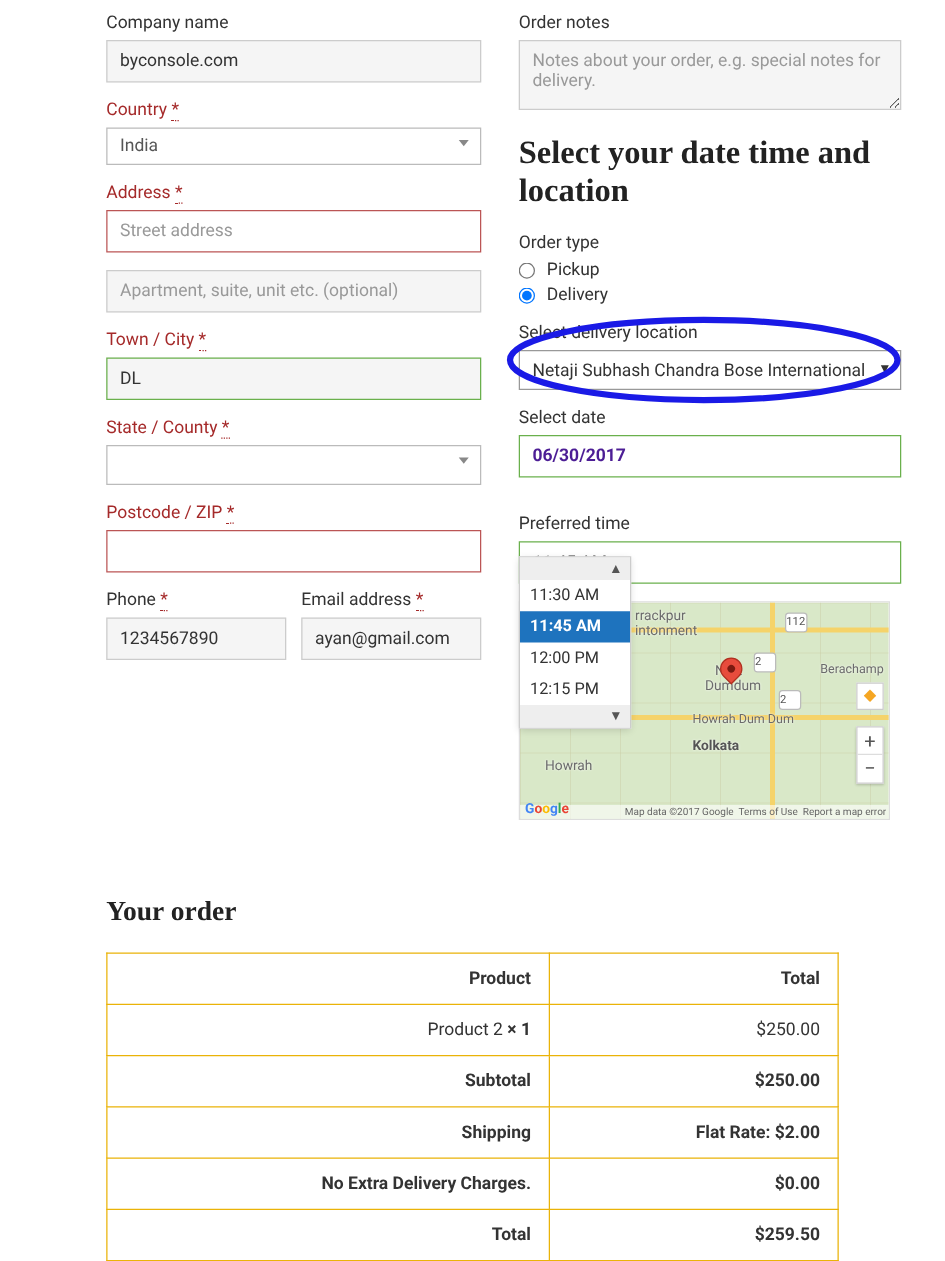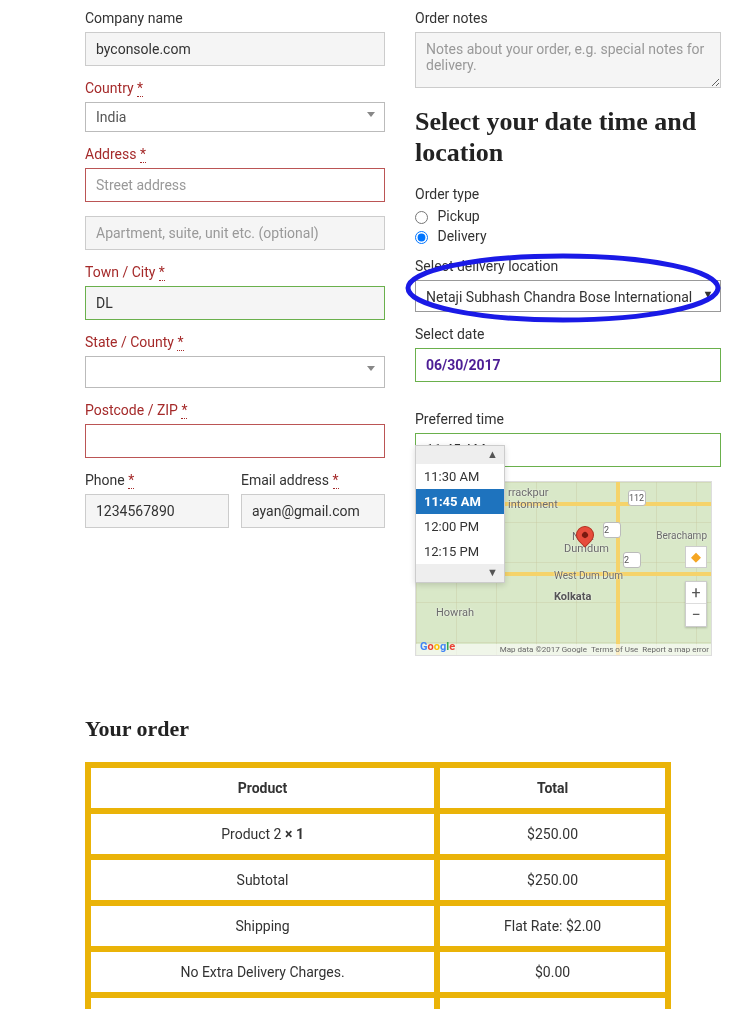--- a/index.html
+++ b/index.html
@@ -351,7 +351,7 @@
       <span class="map-label" style="top:16px;left:92px">intonment</span>
       <span class="map-label" style="top:48px;left:156px">Nort</span>
       <span class="map-label" style="top:60px;left:148px">Dumdum</span>
-      <span class="map-label" style="top:88px;left:138px;font-size:10px">West Dum Dum</span>
+      <span class="map-label" style="top:88px;left:138px;font-size:10px">Howrah Dum Dum</span>
       <span class="map-label" style="top:108px;left:138px;font-weight:bold;color:#555">Kolkata</span>
       <span class="map-label" style="top:124px;left:20px">Howrah</span>
       <span class="map-label" style="top:48px;right:4px;font-size:10px">Berachamp</span>

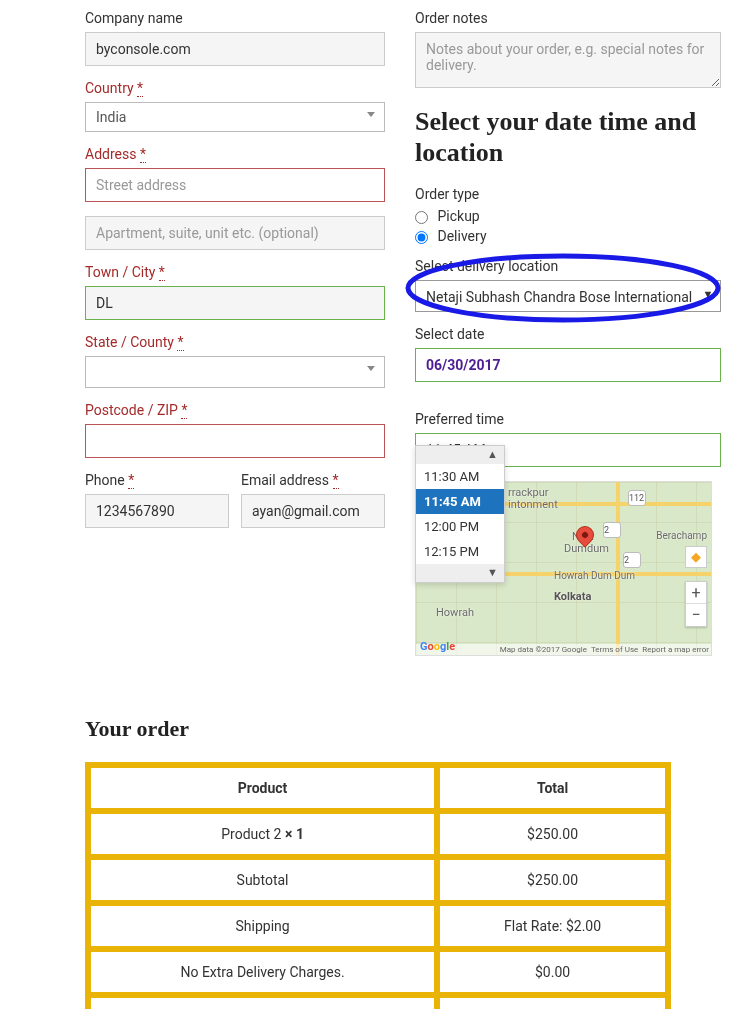--- a/index.html
+++ b/index.html
@@ -222,9 +222,9 @@
     width:100%; border-collapse:collapse; font-size:14px;
   }
   table.order th, table.order td {
-    border:6px solid #eab308;
+    border:1px solid #eab308;
     padding:12px 14px;
-    text-align:center;
+    text-align:right;
     vertical-align:middle;
   }
   table.order th { font-weight:700; }

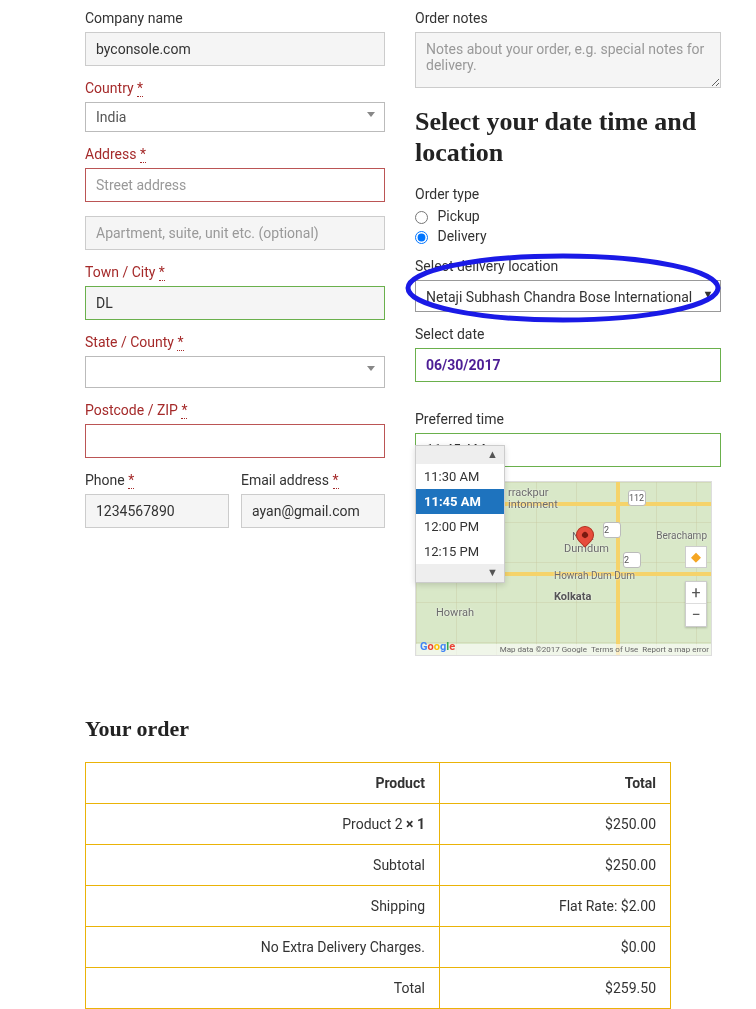--- a/index.html
+++ b/index.html
@@ -228,7 +228,7 @@
     vertical-align:middle;
   }
   table.order th { font-weight:700; }
-  .bold { font-weight:400; }
+  .bold { font-weight:700; }
   .prod-qty { font-weight:700; }
   .price-cell { position:relative; }
 

